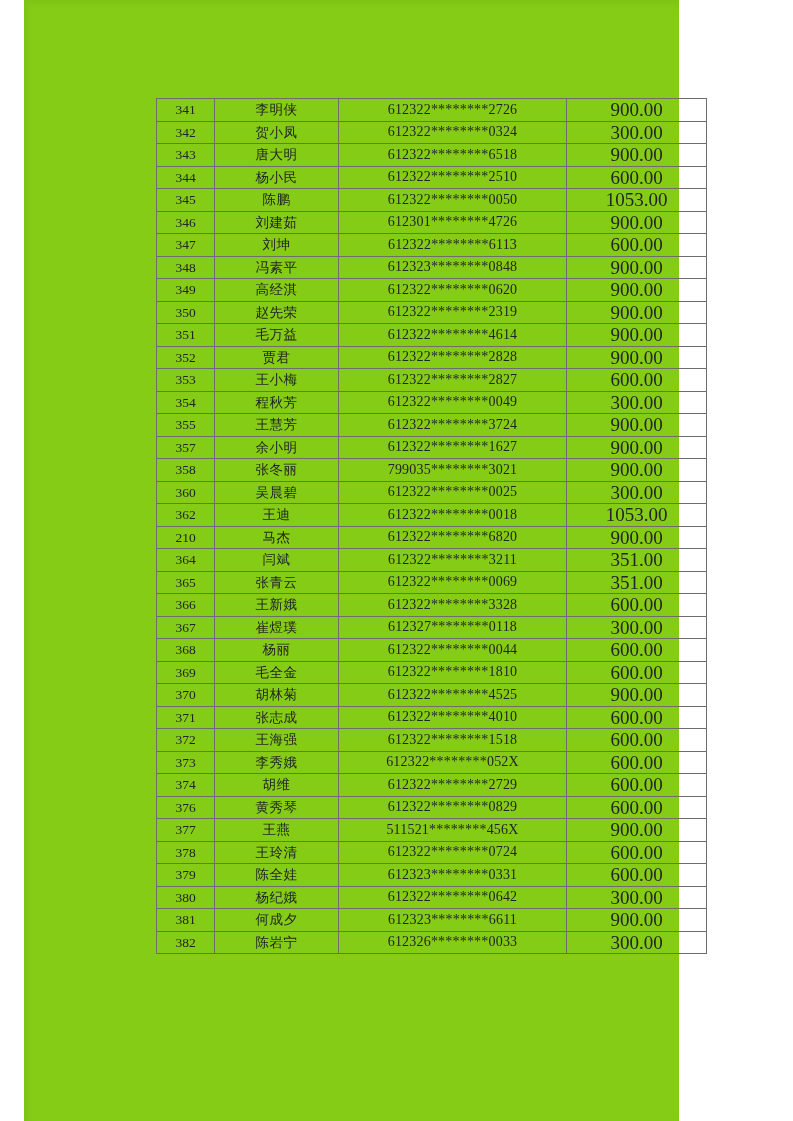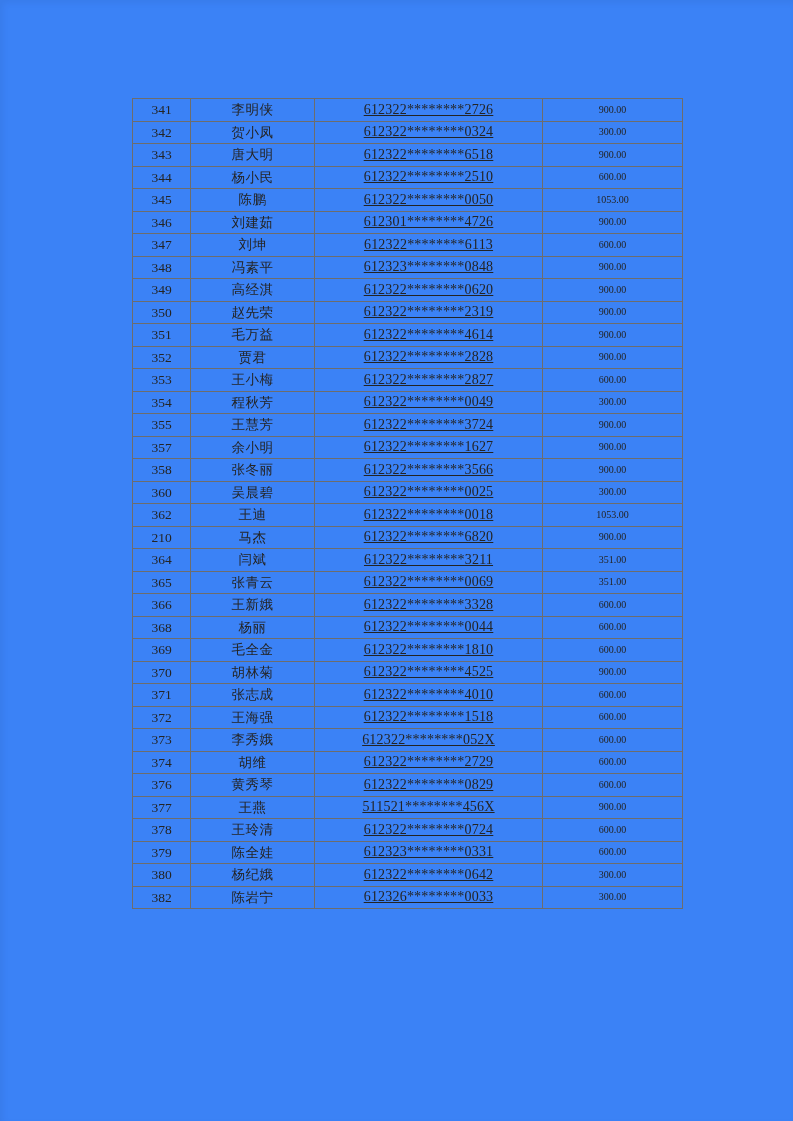--- a/index.html
+++ b/index.html
@@ -12,11 +12,12 @@
   }
   .page {
     position: relative;
-    width: 793px;
+    width: 655px;
     height: 1121px;
-    background: #3b82f6;
+    background: #84cc16;
     box-shadow: inset 3px 3px 6px rgba(0,0,0,0.05);
     font-family: "Liberation Serif", "DejaVu Serif", serif;
+    margin-left: 24px;
   }
   table.roster {
     position: absolute;

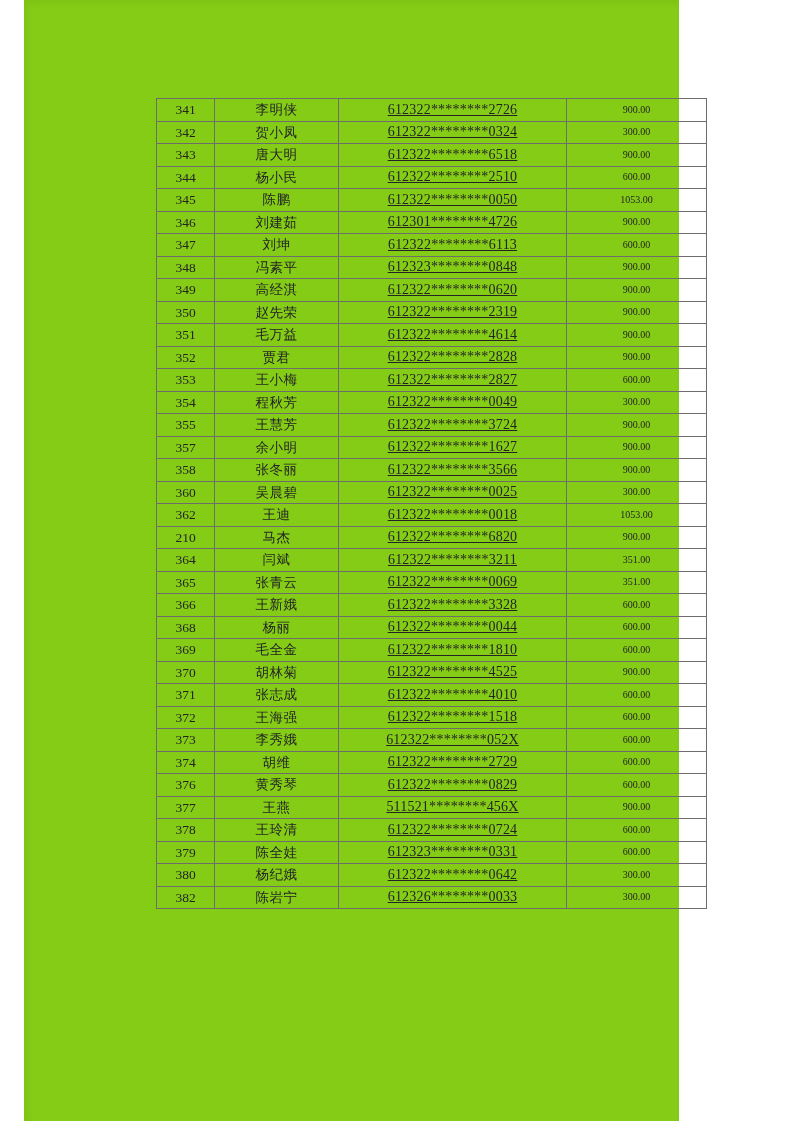--- a/index.html
+++ b/index.html
@@ -44,7 +44,7 @@
     overflow: hidden;
   }
   table.roster td.c1 { letter-spacing: 0.5px; }
-  table.roster td.c2 { font-size: 14px; letter-spacing: 0.2px; text-decoration: underline; }
+  table.roster td.c2 { font-size: 14px; letter-spacing: 0.2px; }
   table.roster td.c3 { font-size: 10px; }
 </style>
 </head>

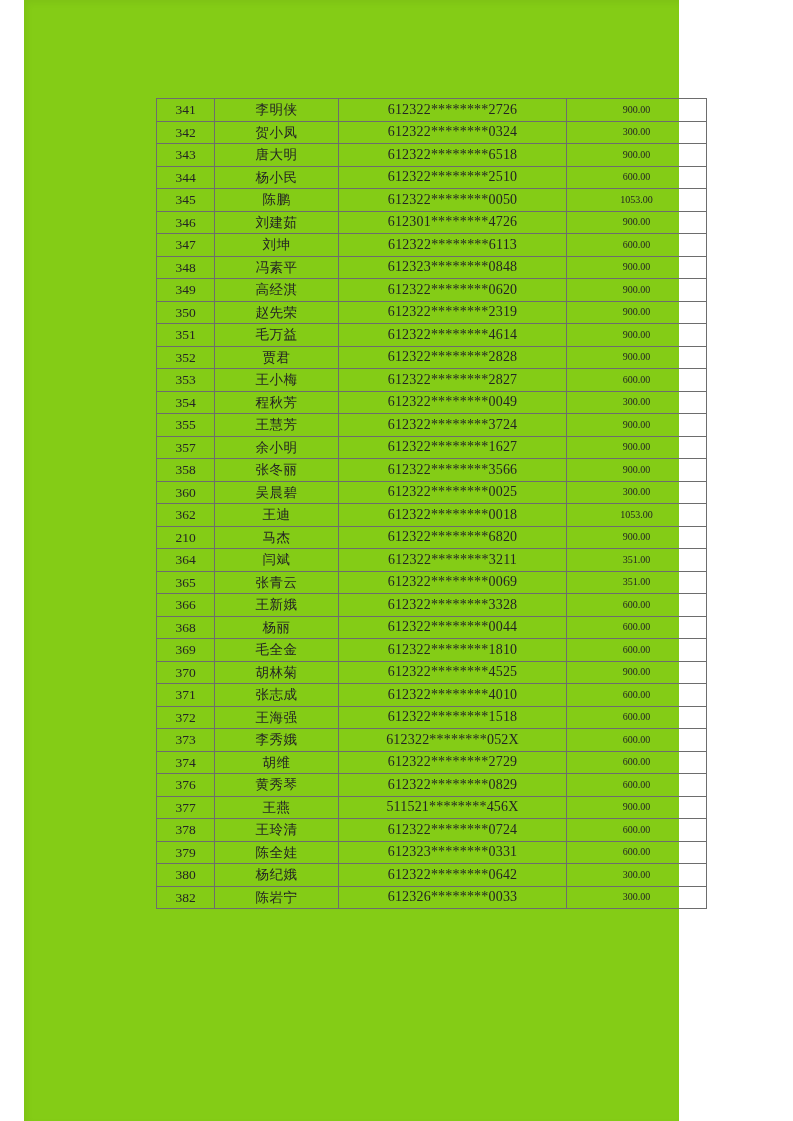--- a/index.html
+++ b/index.html
@@ -45,7 +45,7 @@
   }
   table.roster td.c1 { letter-spacing: 0.5px; }
   table.roster td.c2 { font-size: 14px; letter-spacing: 0.2px; }
-  table.roster td.c3 { font-size: 10px; }
+  table.roster td.c3 { font-size: 19px; }
 </style>
 </head>
 <body>

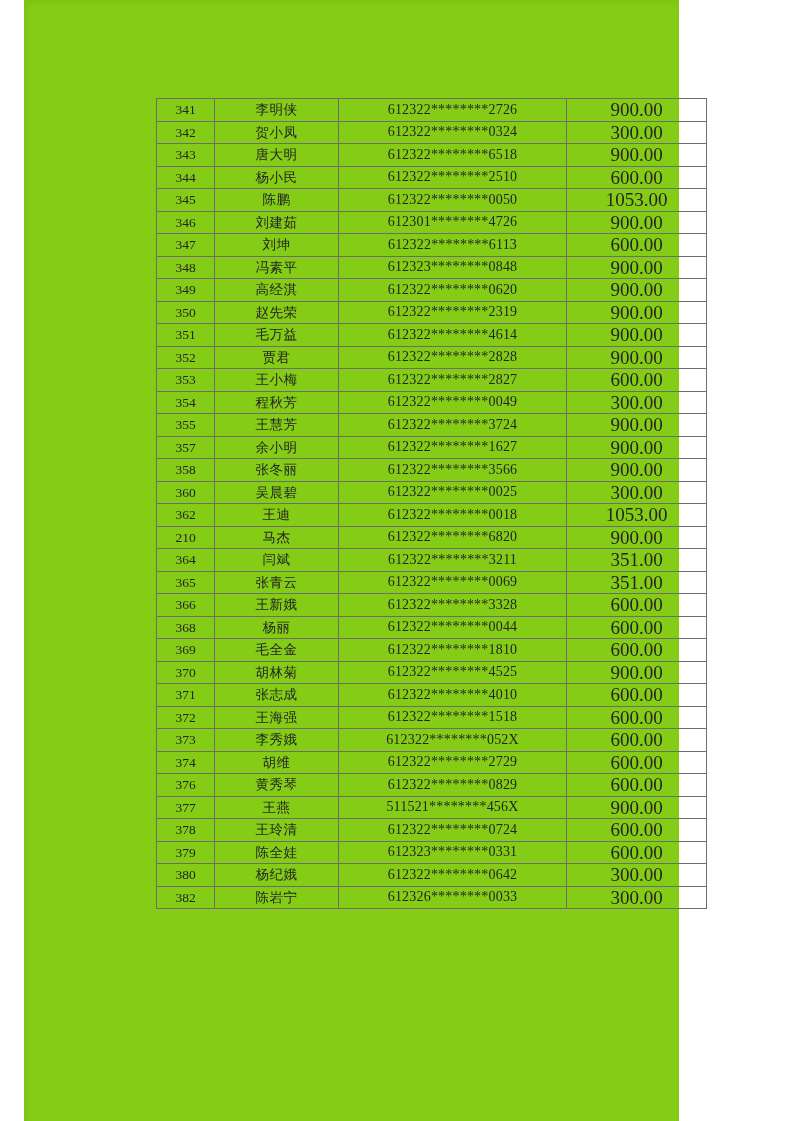--- a/index.html
+++ b/index.html
@@ -158,7 +158,7 @@
         <tr>
           <td class="c0">358</td>
           <td class="c1">张冬丽</td>
-          <td class="c2">612322********3566</td>
+          <td class="c2">799035********3021</td>
           <td class="c3">900.00</td>
         </tr>
         <tr>

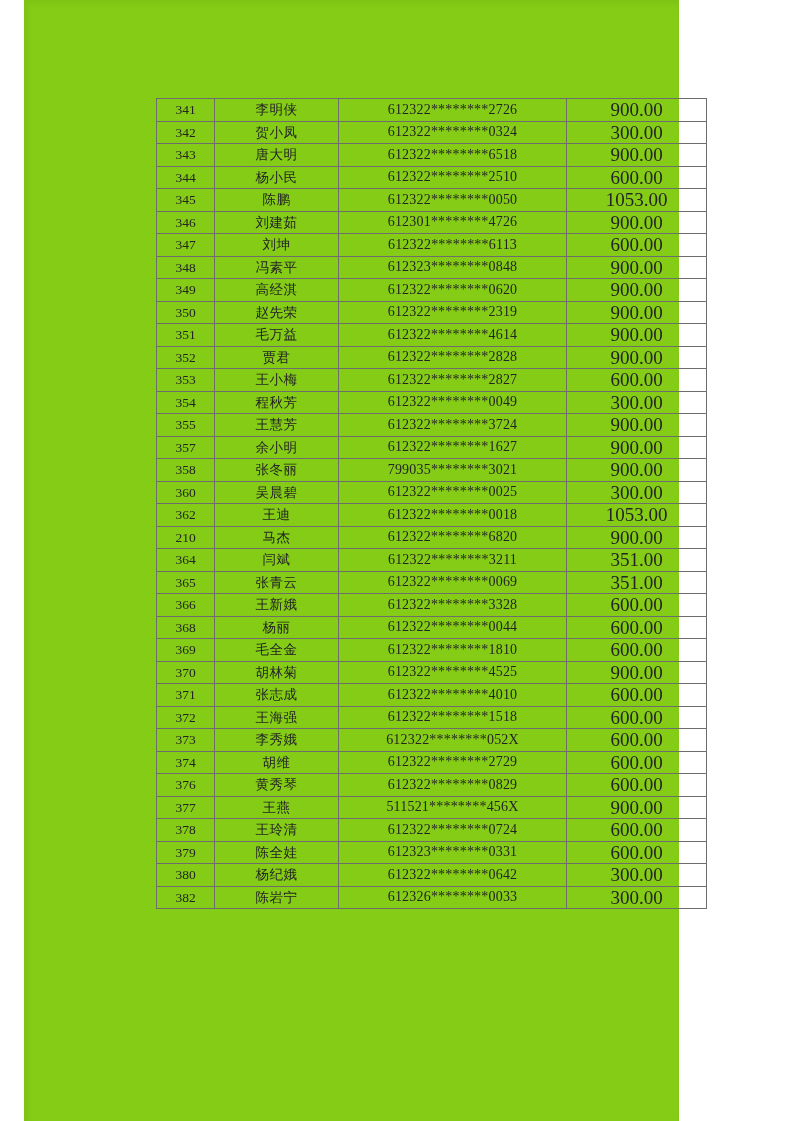--- a/index.html
+++ b/index.html
@@ -198,6 +198,12 @@
           <td class="c3">600.00</td>
         </tr>
         <tr>
+          <td class="c0">367</td>
+          <td class="c1">崔煜璞</td>
+          <td class="c2">612327********0118</td>
+          <td class="c3">300.00</td>
+        </tr>
+        <tr>
           <td class="c0">368</td>
           <td class="c1">杨丽</td>
           <td class="c2">612322********0044</td>

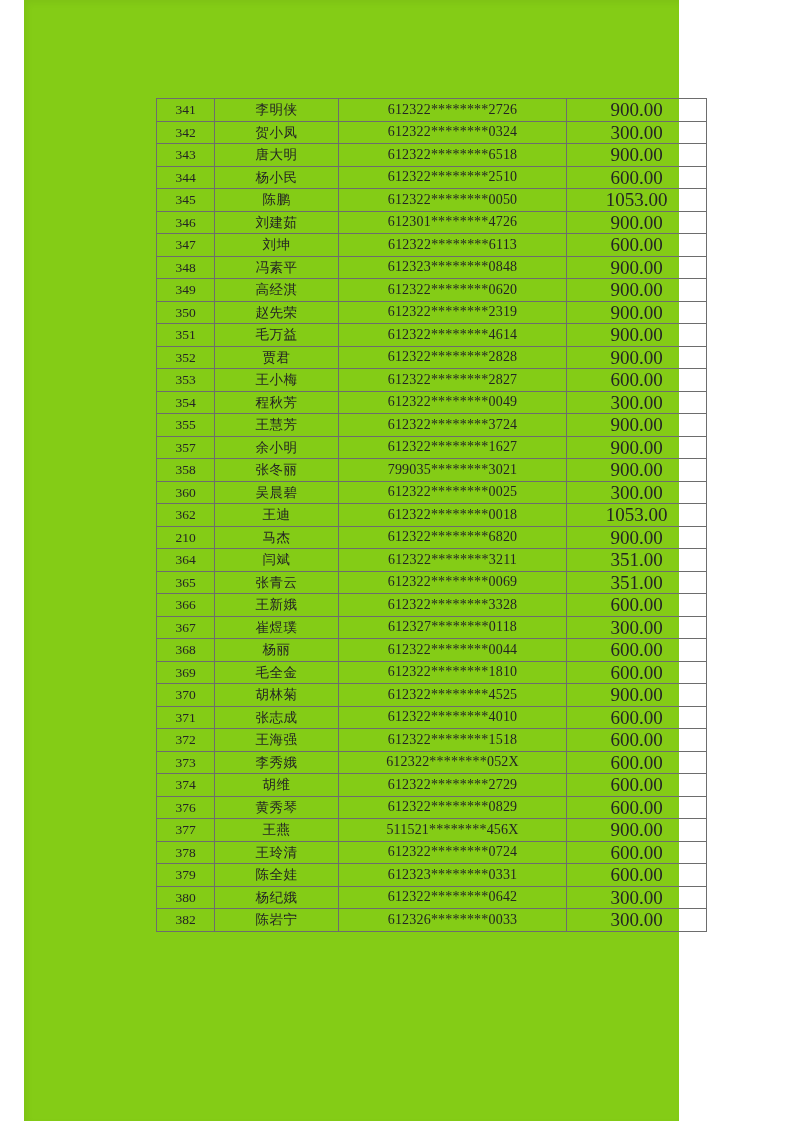--- a/index.html
+++ b/index.html
@@ -276,6 +276,12 @@
           <td class="c3">300.00</td>
         </tr>
         <tr>
+          <td class="c0">381</td>
+          <td class="c1">何成夕</td>
+          <td class="c2">612323********6611</td>
+          <td class="c3">900.00</td>
+        </tr>
+        <tr>
           <td class="c0">382</td>
           <td class="c1">陈岩宁</td>
           <td class="c2">612326********0033</td>

